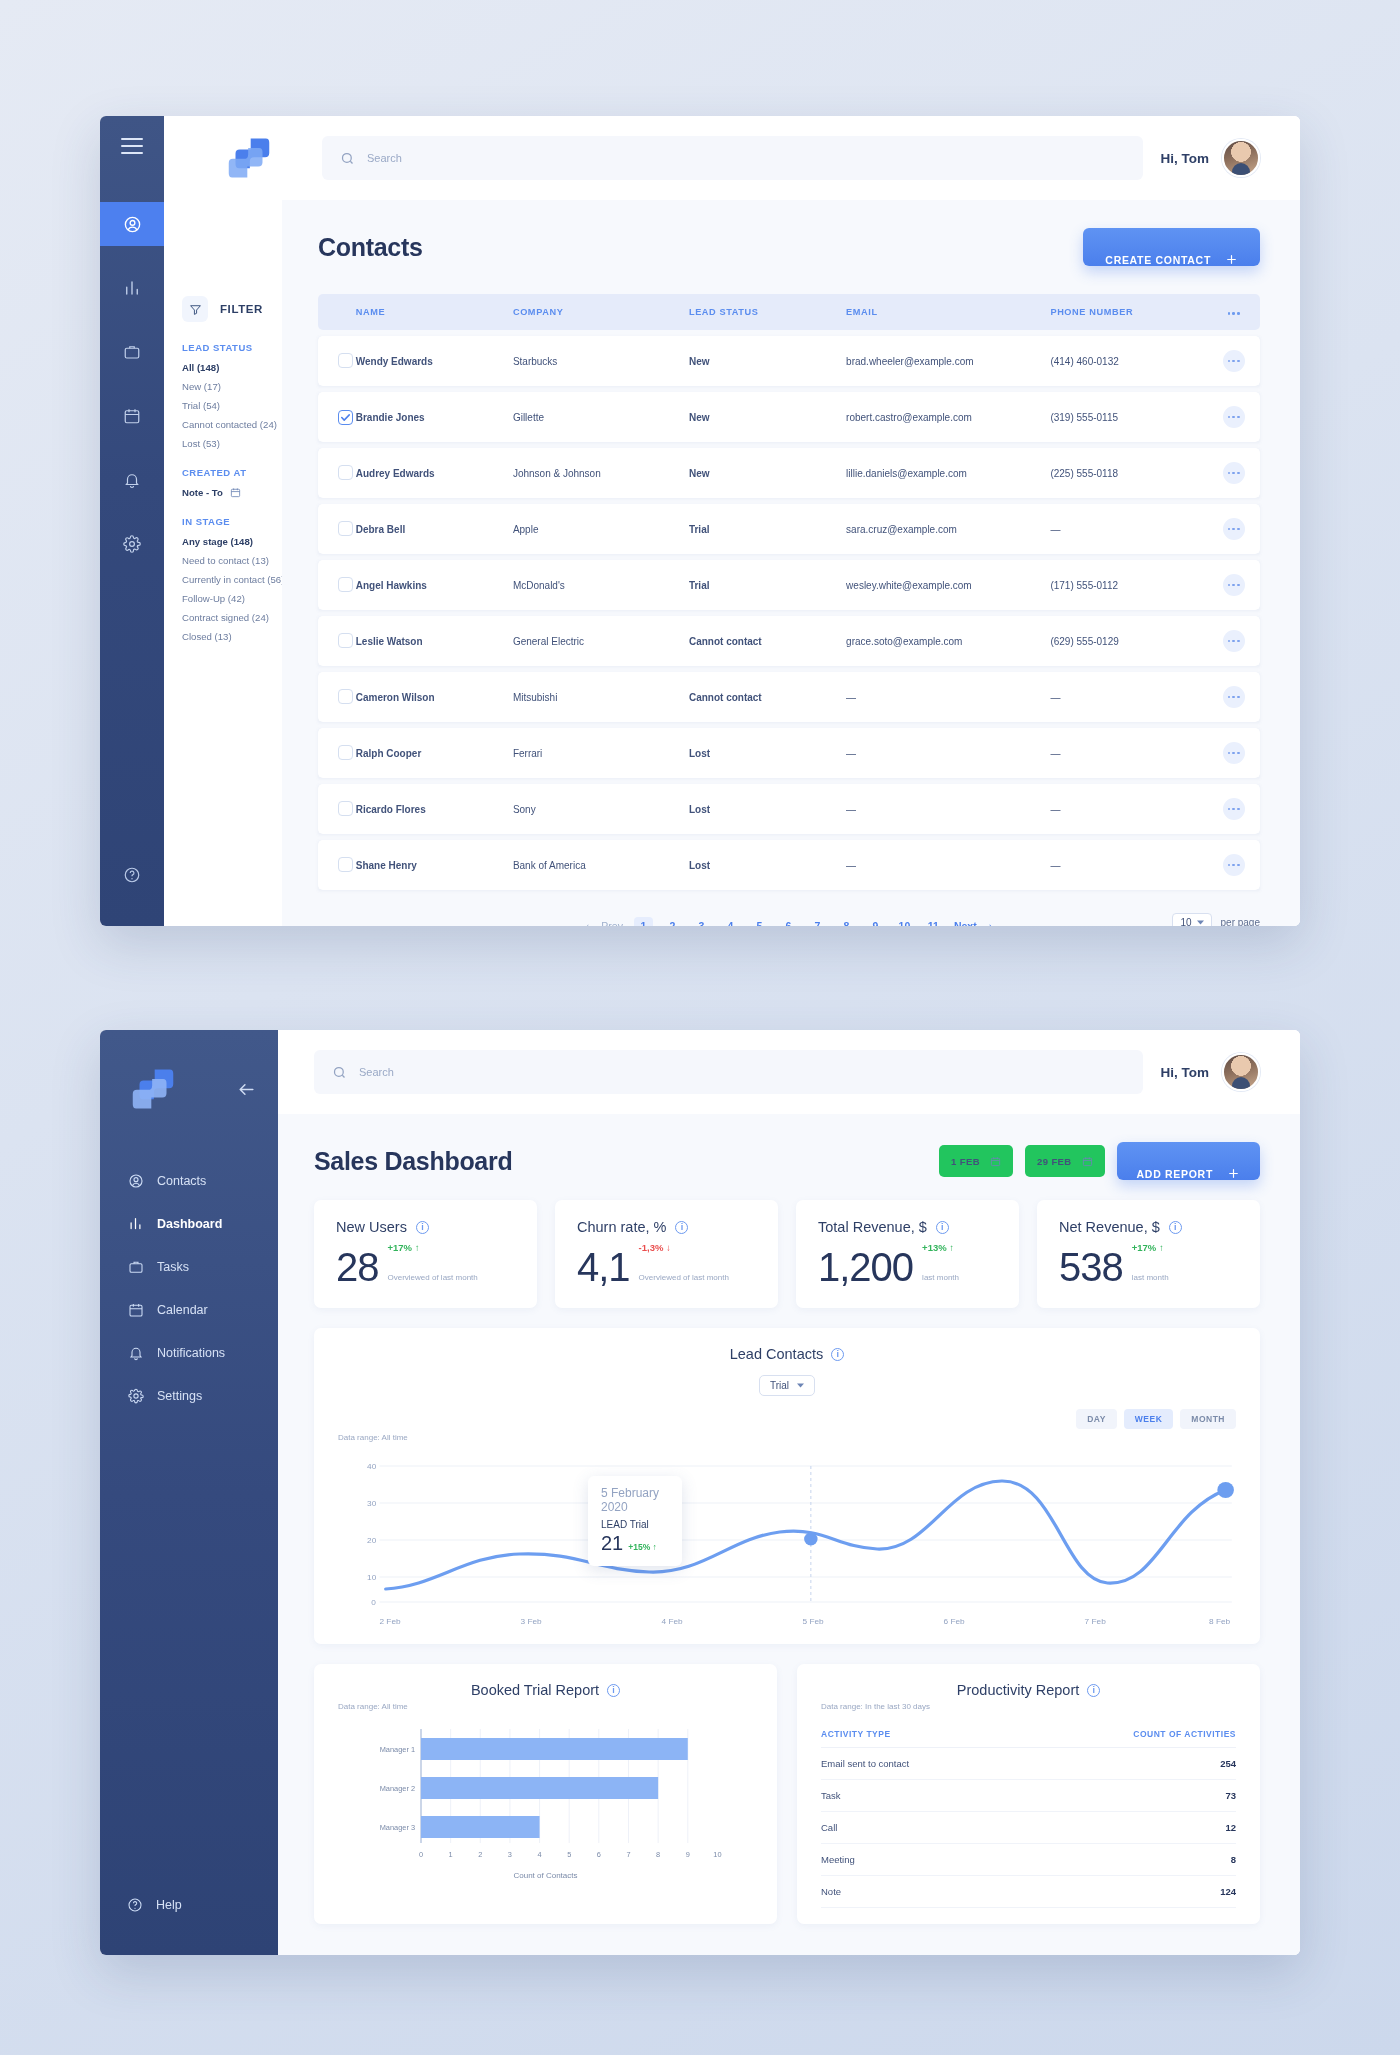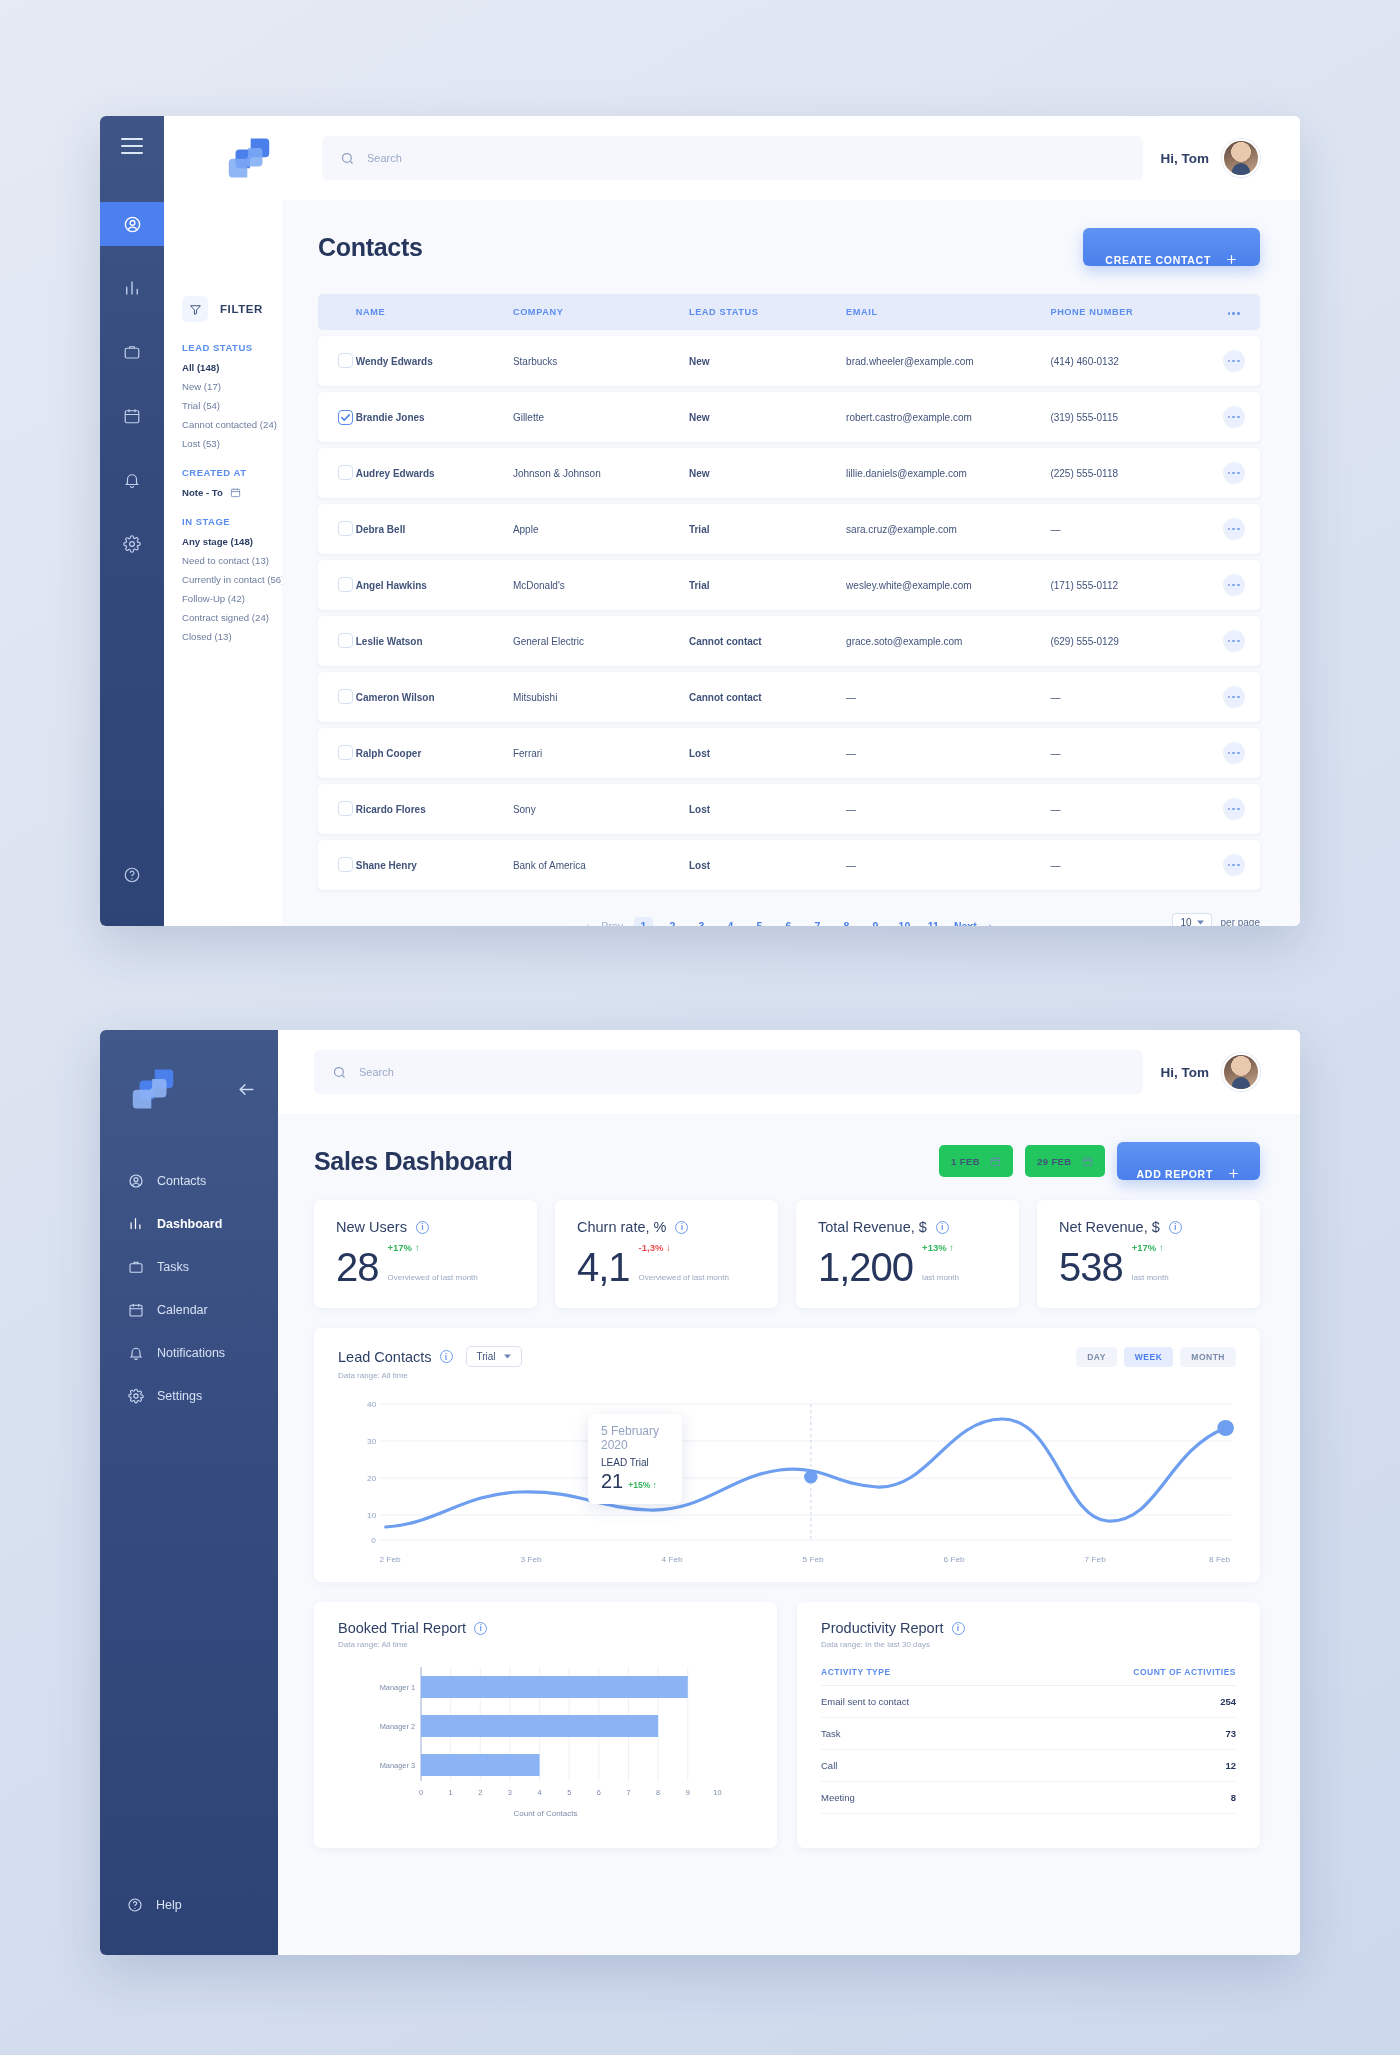--- a/index.html
+++ b/index.html
@@ -151,7 +151,7 @@
             display:inline-flex;align-items:center;justify-content:center;font-style:normal;font-weight:700;flex:none;}
 
   .card { background:#fff; border-radius:7px; box-shadow:0 2px 7px rgba(90,115,170,.07); }
-  .card-head { display:flex; align-items:center; gap:13px; padding: 18px 24px 0;}
+  .card-head { display:flex; align-items:center; gap:13px; padding: 18px 24px 0; flex-direction: column;}
   .card-title { font-size:14.5px; color:#2e3f66; display:flex; align-items:center; gap:8px;}
   .chip { border:1px solid #d8e0f0; border-radius:5px; padding:4px 10px; font-size:10px; color:#41527a; display:flex; gap:8px; align-items:center; cursor:pointer;}
   .card-sub { font-size:8px; color:#9aa8c3; padding: 4px 24px 0;}

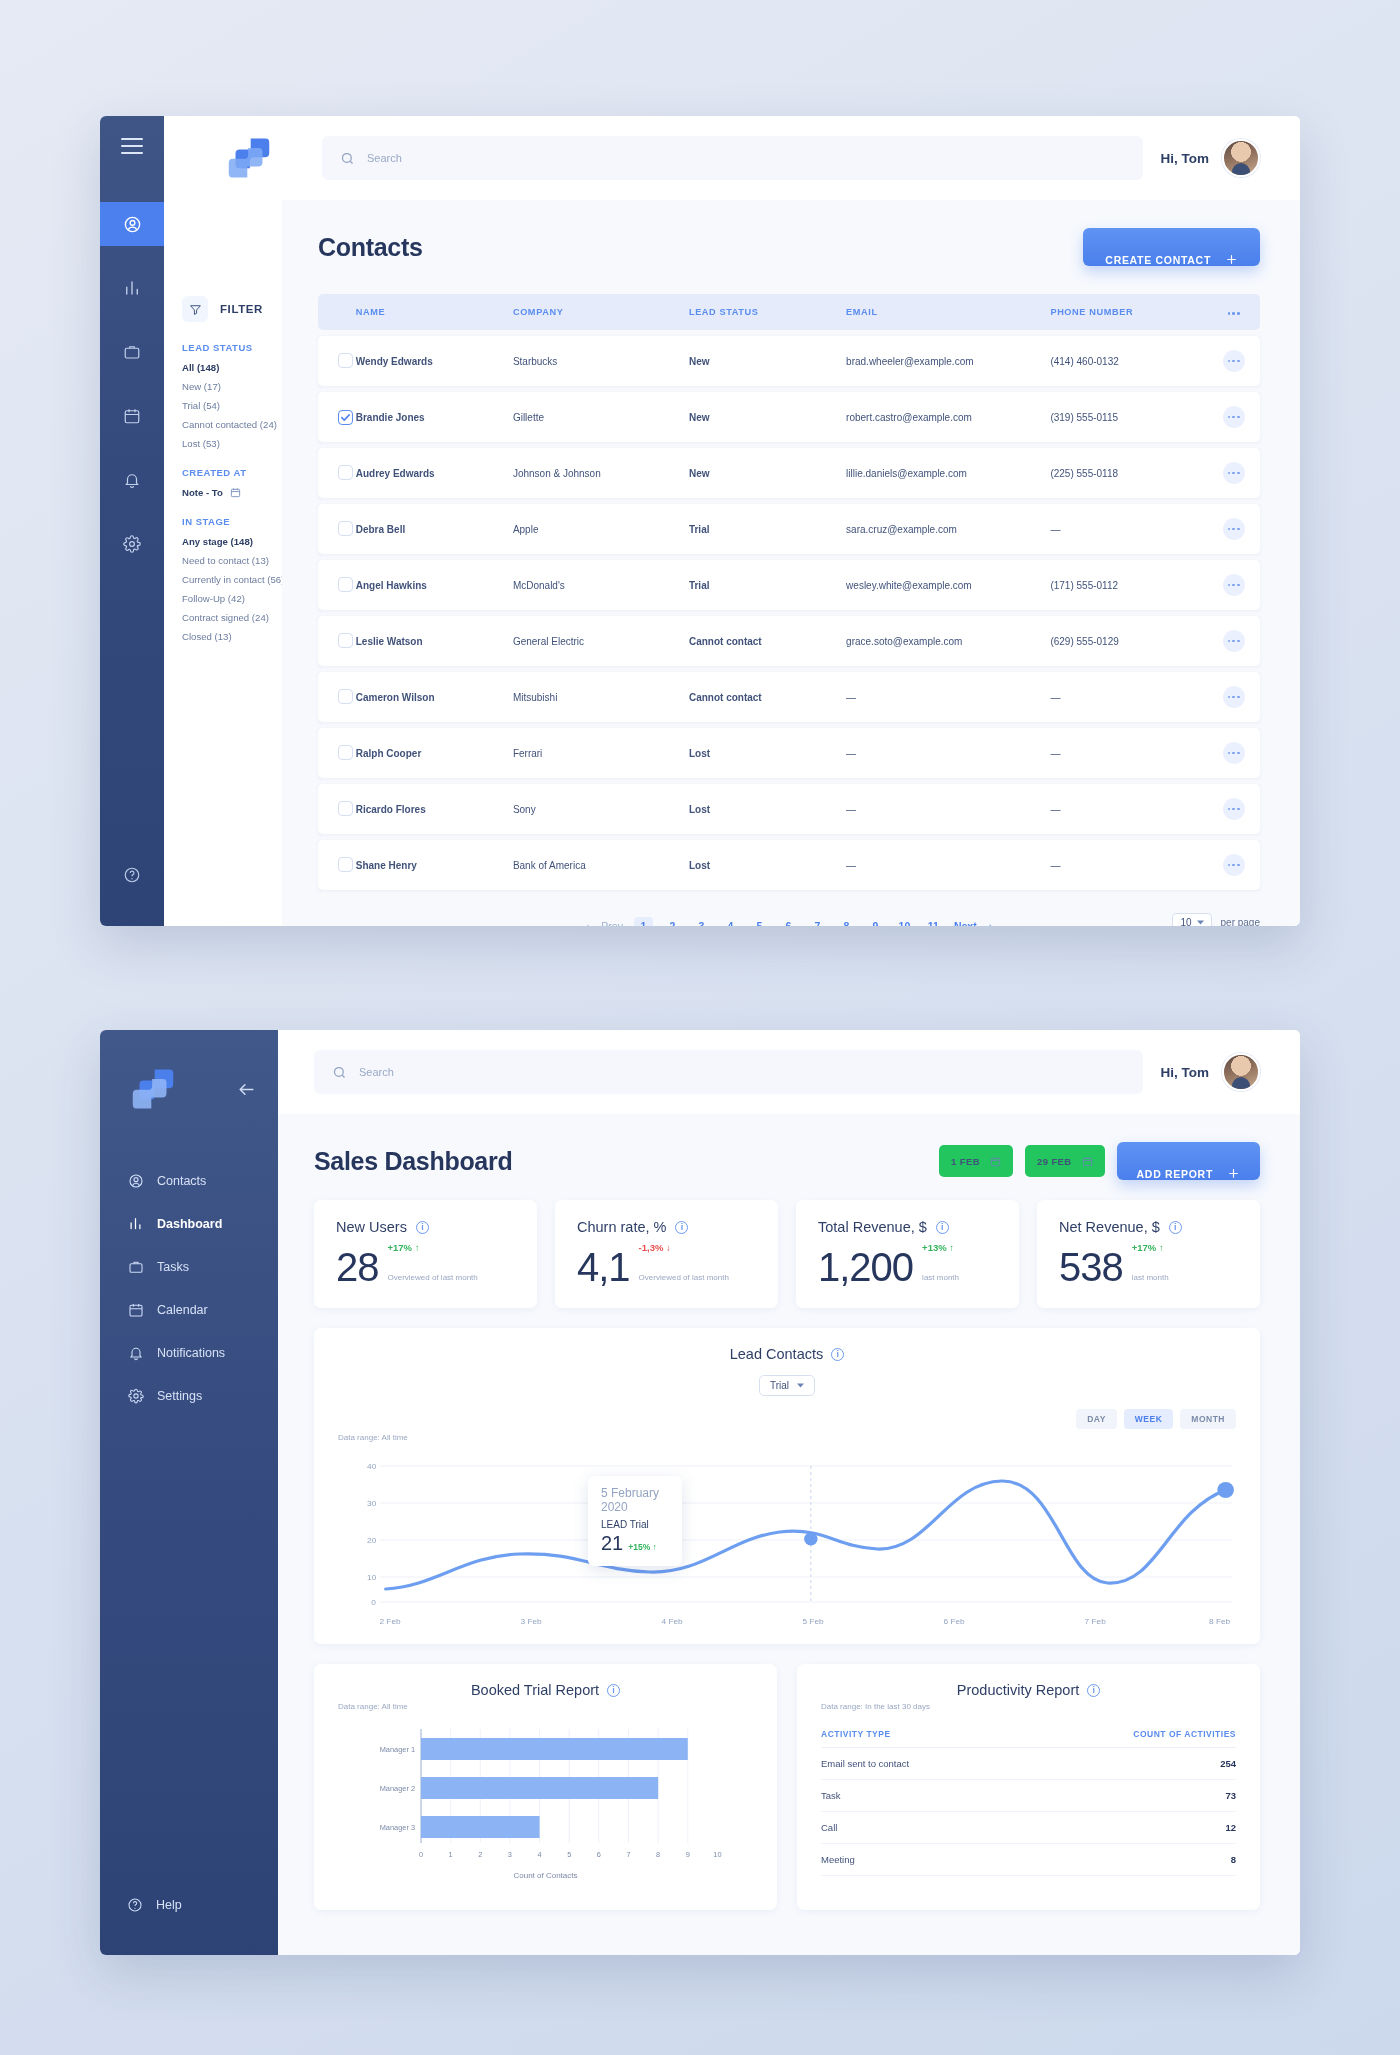--- a/index.html
+++ b/index.html
@@ -831,6 +831,10 @@
     <td>Meeting</td>
     <td>8</td>
   </tr>
+  <tr>
+    <td>Note</td>
+    <td>124</td>
+  </tr>
                 </tbody>
             </table>
           </div>

